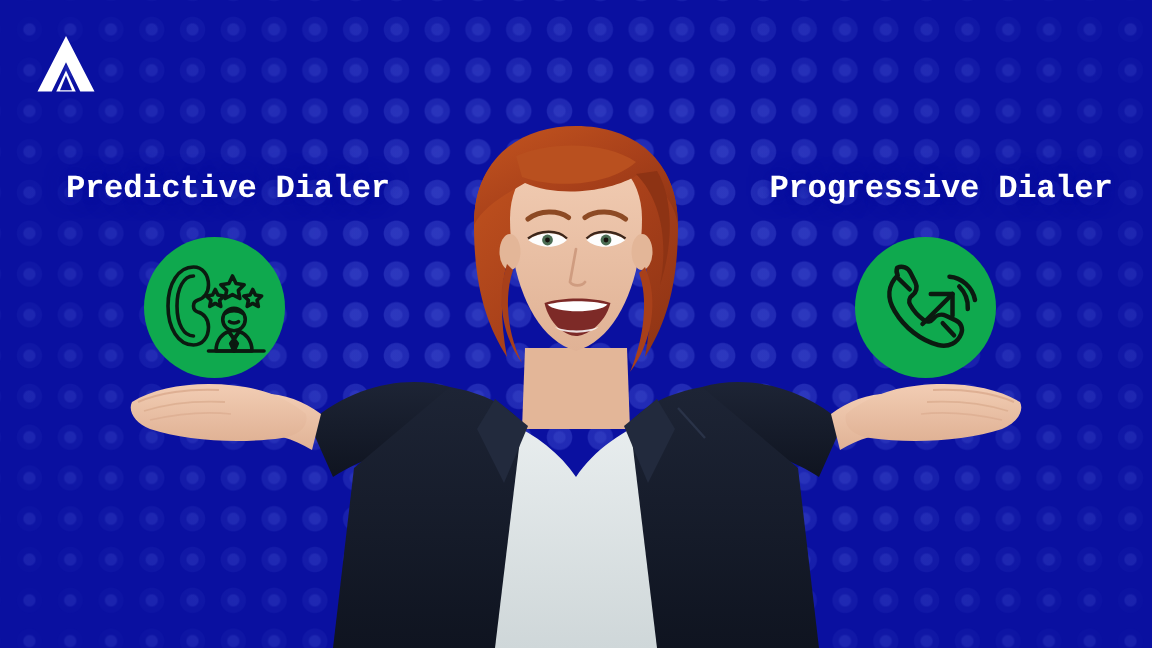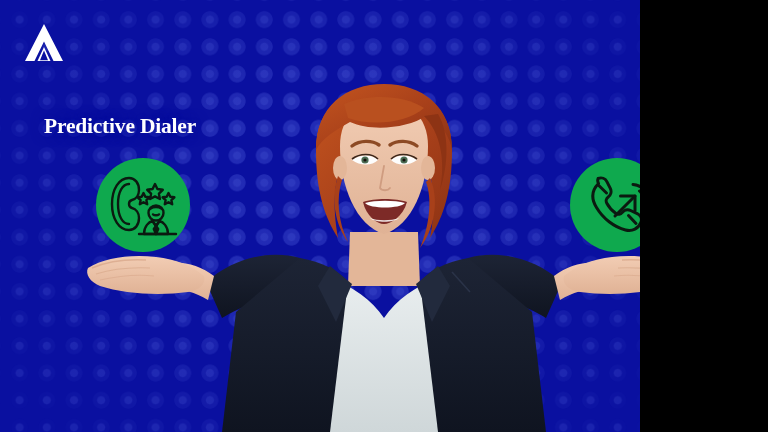--- a/index.html
+++ b/index.html
@@ -9,11 +9,11 @@
   }
   #stage {
     position: relative;
-    width: 640px;
+    width: 768px;
     height: 432px;
     overflow: hidden;
     background: #0a10a0;
-    font-family: Liberation Serif, serif;
+    font-family: Liberation Mono, monospace;
     user-select: none;
   }
 

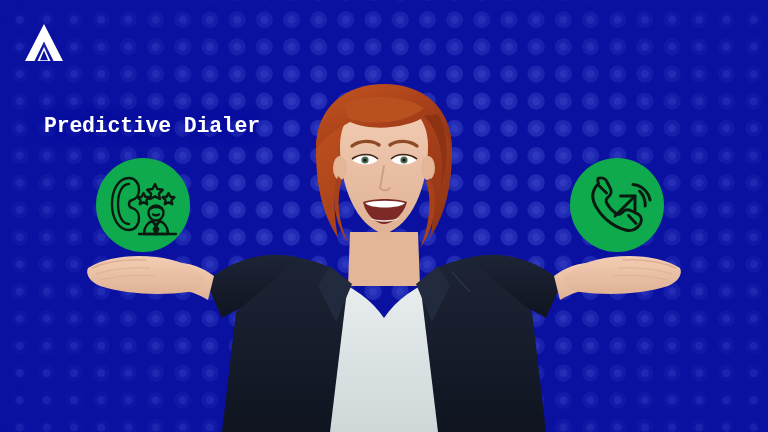--- a/index.html
+++ b/index.html
@@ -202,6 +202,7 @@
 
   <div class="heading" id="heading-left">Predictive Dialer</div>
 
+  <div class="heading" id="heading-right">Progressive Dialer</div>
 
   <div class="badge" id="badge-left">
     <span>

